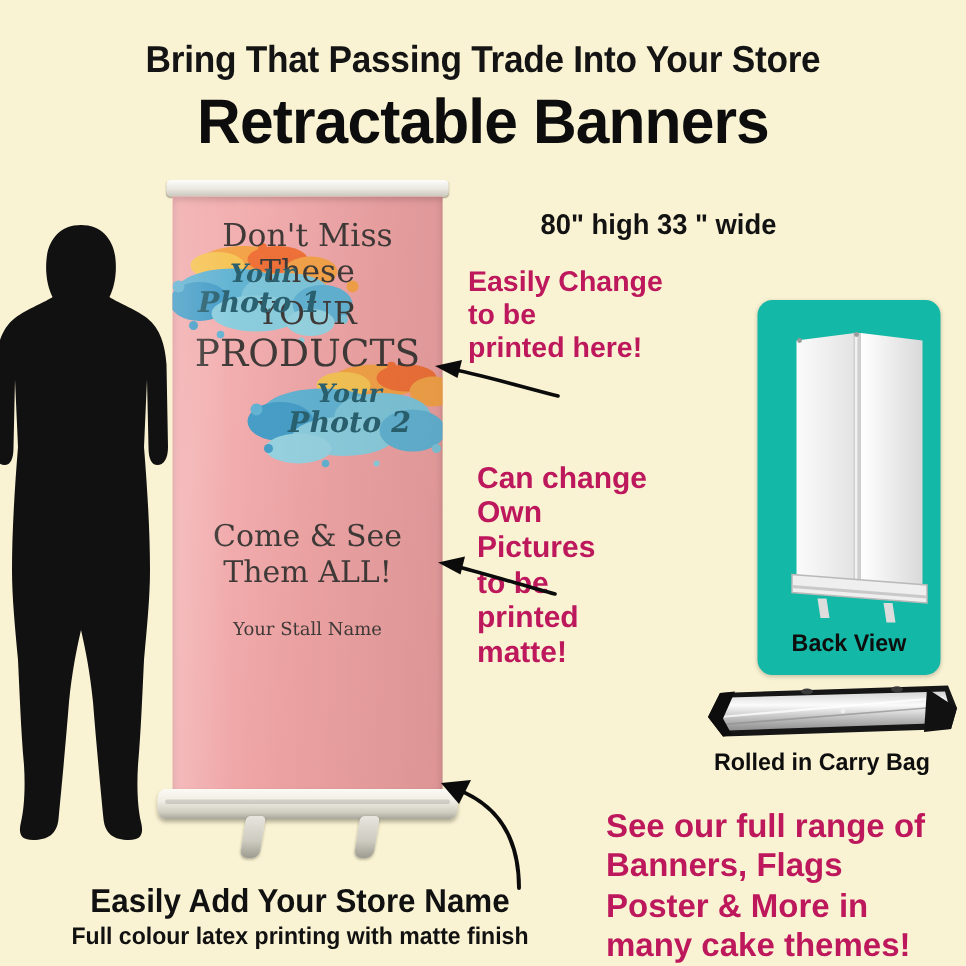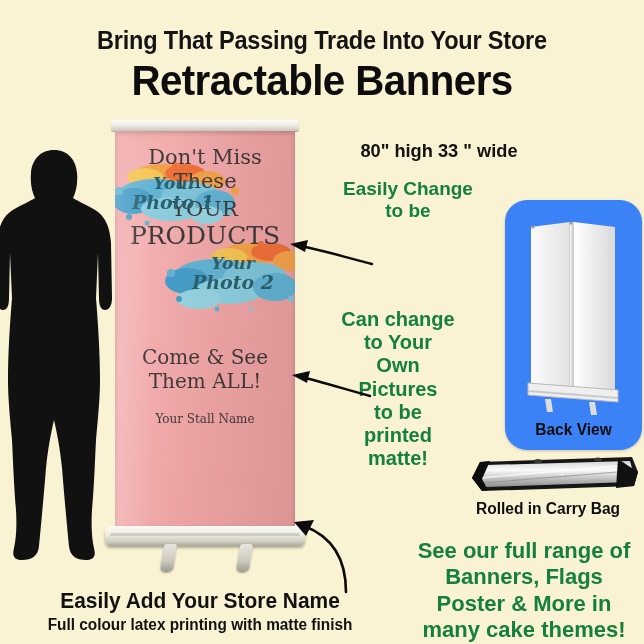--- a/index.html
+++ b/index.html
@@ -93,7 +93,7 @@
     position:absolute;left:316px;top:140px;width:246px;text-align:center;
     font-size:19px;font-weight:bold;color:#121212;transform:scaleX(.96);
   }
-  .r-blk{position:absolute;text-align:center;font-weight:bold;color:#15803d;line-height:1.16;}
+  .r-blk{position:absolute;font-weight:bold;color:#be185d;line-height:1.16;}
   .r-change{left:312px;top:178px;width:192px;font-size:19px;}
   .r-can{left:318px;top:308px;width:160px;font-size:20px;}
   .r-see{left:404px;top:538px;width:240px;font-size:22px;line-height:1.2;}

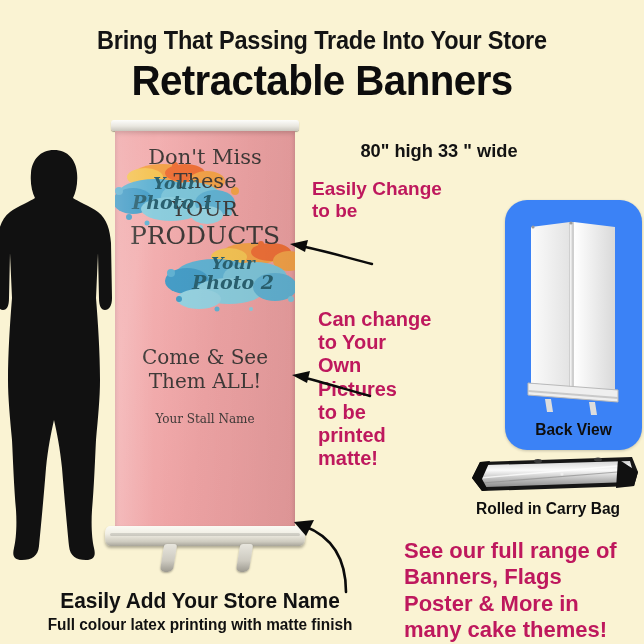--- a/index.html
+++ b/index.html
@@ -228,6 +228,7 @@
   <div class="r-blk r-change">
     <div>Easily Change</div>
     <div>to be</div>
+    <div>printed here!</div>
   </div>
 
   <div class="r-blk r-can">

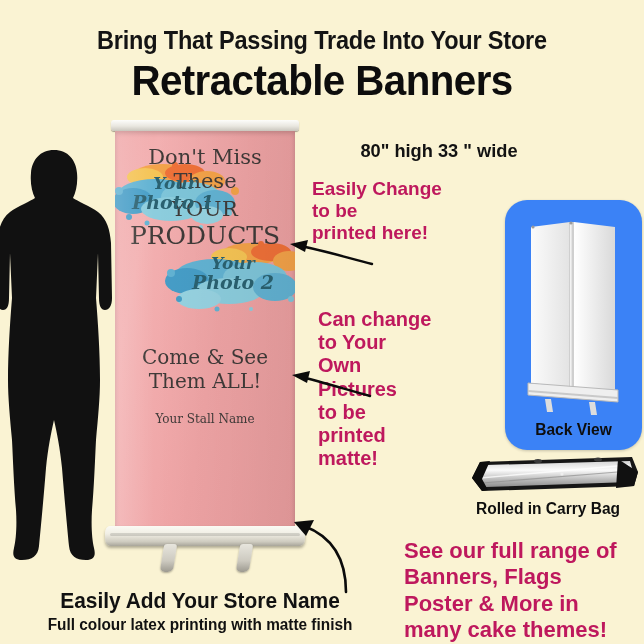--- a/index.html
+++ b/index.html
@@ -233,7 +233,6 @@
 
   <div class="r-blk r-can">
     <div>Can change</div>
-    <div>to Your</div>
     <div>Own</div>
     <div>Pictures</div>
     <div>to be</div>

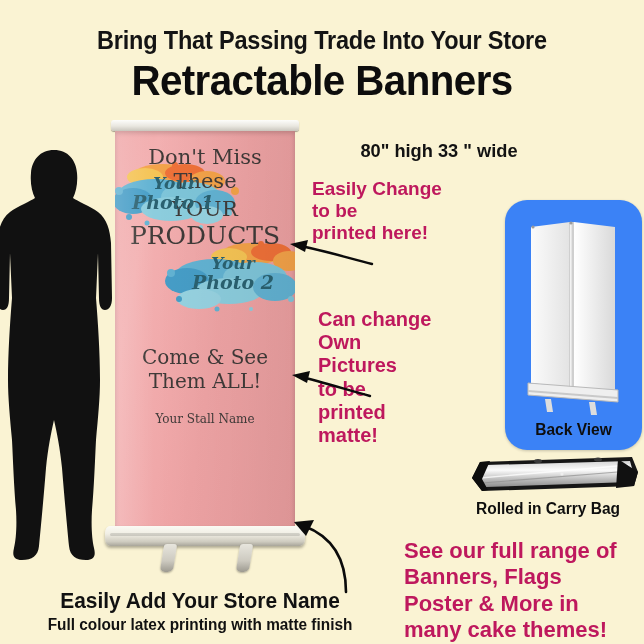--- a/index.html
+++ b/index.html
@@ -110,8 +110,8 @@
 
   
   .backview{
-    position:absolute;left:505px;top:200px;width:137px;height:250px;
-    background:#3b82f6;border-radius:22px;
+    position:absolute;left:505px;top:200px;width:122px;height:250px;
+    background:#14b8a6;border-radius:10px;
     box-shadow:0 1px 3px rgba(0,0,0,.2);
   }
   .bv-label{

